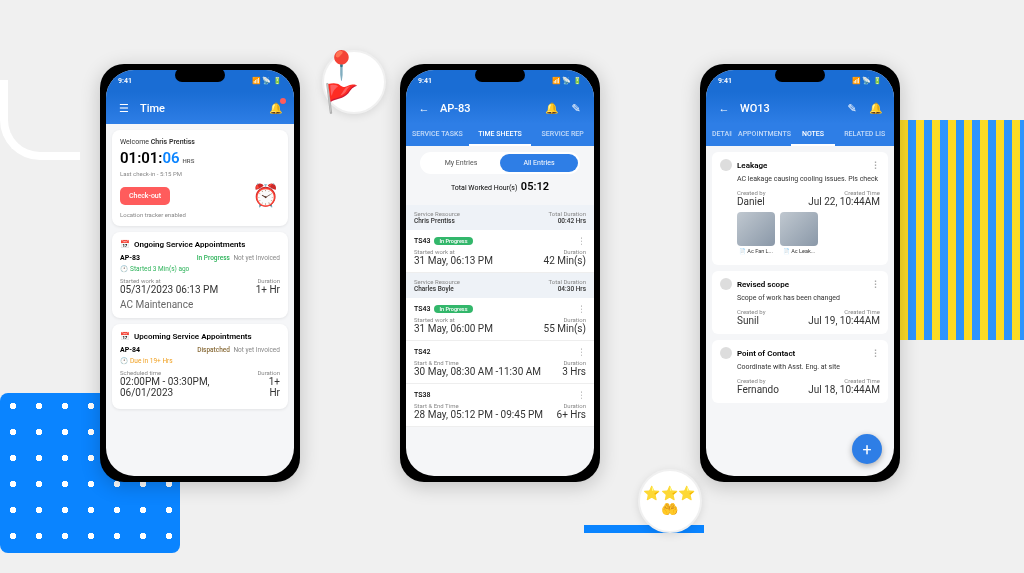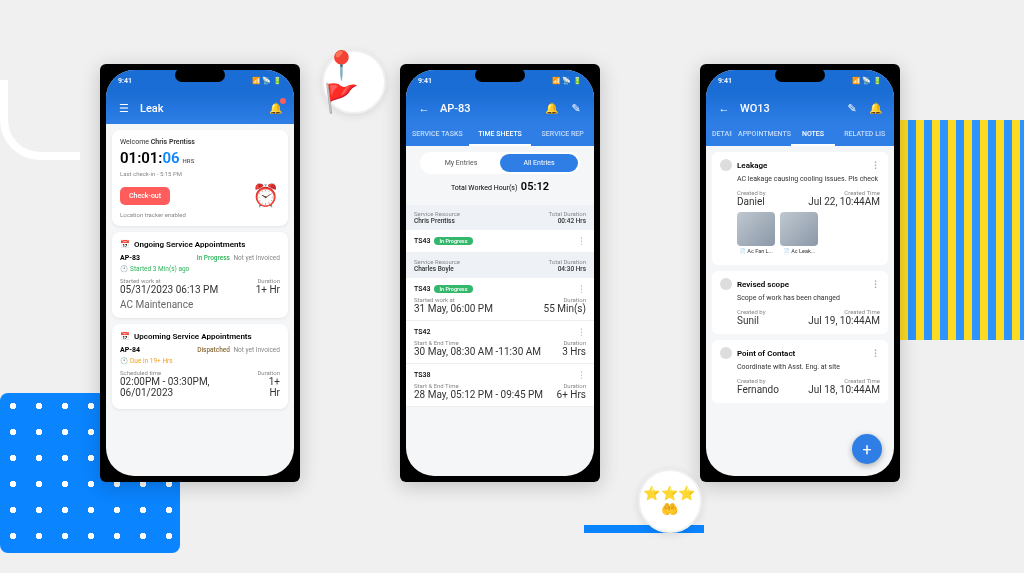--- a/index.html
+++ b/index.html
@@ -19,7 +19,7 @@
 .badge-stars { bottom: 40px; right: 322px; flex-direction: column; font-size: 14px; }
 
 
-.phone { position: absolute; width: 200px; height: 418px; background: #000; border-radius: 6px; padding: 6px; z-index: 2; box-shadow: 0 4px 20px rgba(0,0,0,0.2); }
+.phone { position: absolute; width: 200px; height: 418px; background: #000; border-radius: 24px; padding: 6px; z-index: 2; box-shadow: 0 4px 20px rgba(0,0,0,0.2); }
 .phone-1 { top: 64px; left: 100px; }
 .phone-2 { top: 64px; left: 400px; }
 .phone-3 { top: 64px; left: 700px; }

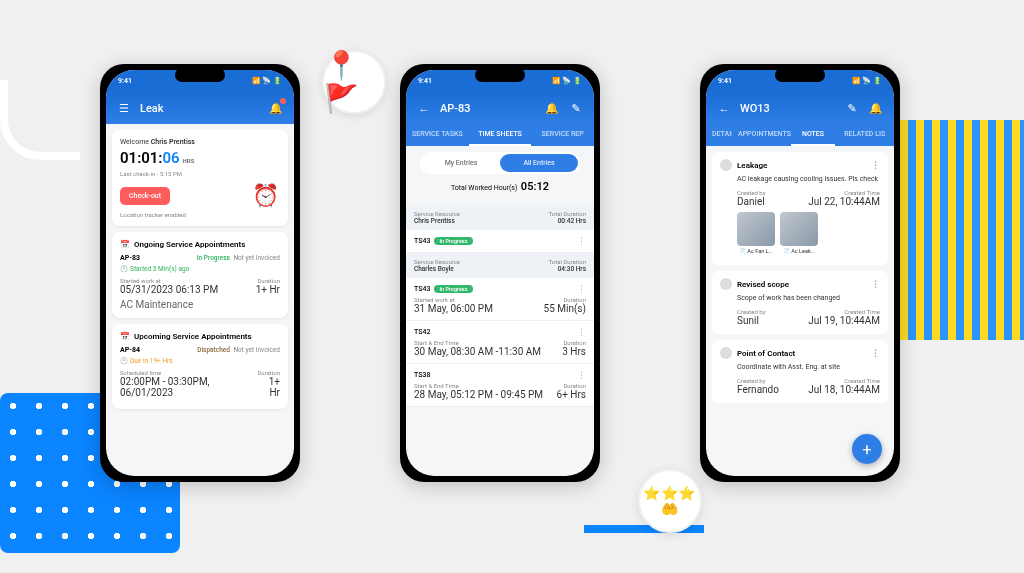--- a/index.html
+++ b/index.html
@@ -118,7 +118,7 @@
     </div>
     <div class="app-bar">
       <span class="icon-btn">☰</span>
-      <span class="title">Leak</span>
+      <span class="title">Time</span>
       <span class="icon-btn bell-badge">🔔</span>
     </div>
     <div class="content">

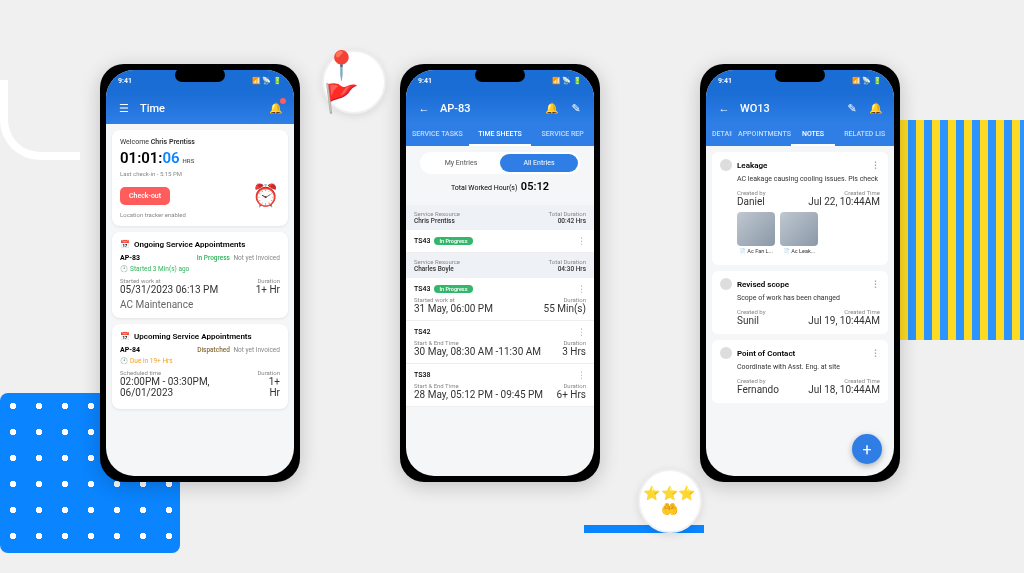--- a/index.html
+++ b/index.html
@@ -227,6 +227,16 @@
             <span class="pill">In Progress</span>
             <span class="dots">⋮</span>
           </div>
+          <div class="ts-row">
+            <span>
+              <div class="ts-meta">Started work at</div>
+              <div class="ts-val">31 May, 06:13 PM</div>
+            </span>
+            <span style="text-align:right">
+              <div class="ts-meta">Duration</div>
+              <div class="ts-val">42 Min(s)</div>
+            </span>
+          </div>
         </div>
         <div class="resource-header">
           <span>

